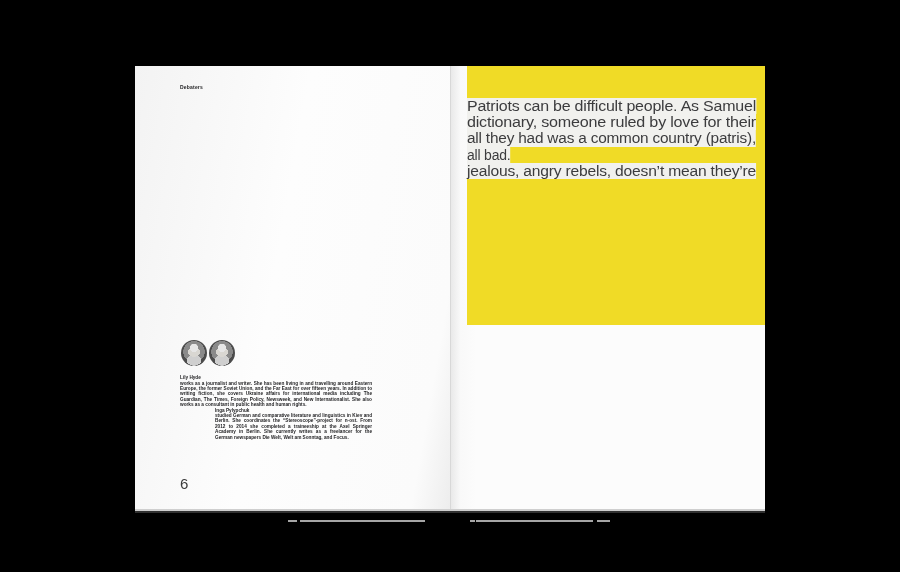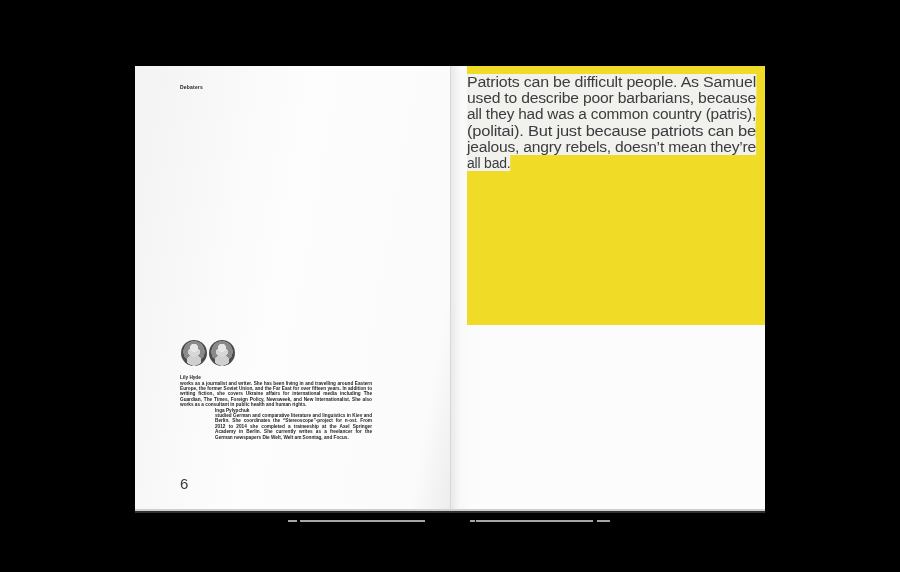--- a/index.html
+++ b/index.html
@@ -55,7 +55,7 @@
   .yellow-block{
     position:absolute;left:16px;top:0;width:299px;height:259px;
     background:var(--yellow);
-    padding-top:7px;
+    padding-top:31px;
   }
   .para{width:289px;}
   .pline{height:16.2px;white-space:nowrap;}

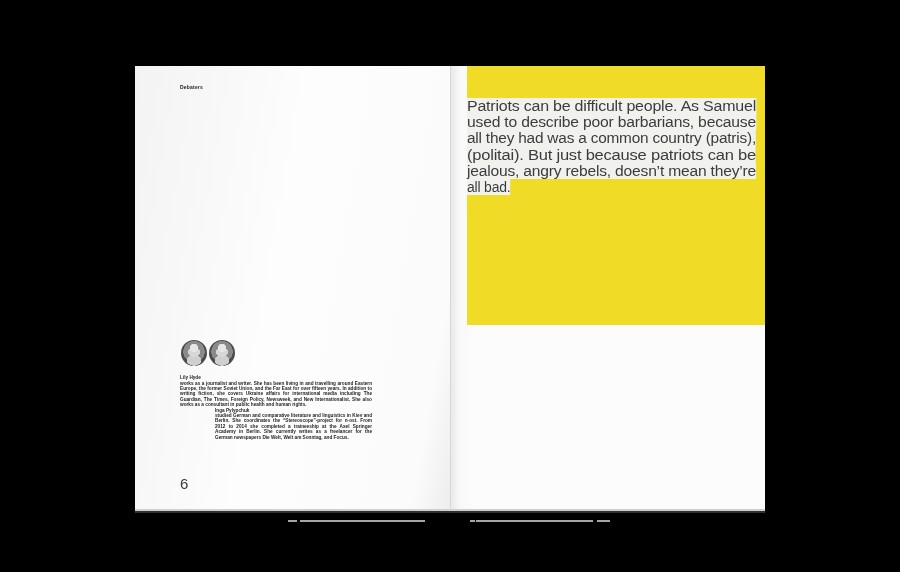--- a/index.html
+++ b/index.html
@@ -100,6 +100,7 @@
     <div class="yellow-block">
       <div class="para">
           <div class="pline"><span class="pline-inner" style="transform: scaleX(1.02984);"><span>Patriots can be difficult people. As Samuel</span></span></div>
+          <div class="pline"><span class="pline-inner" style="transform: scaleX(1.03951);"><span>dictionary, someone ruled by love for their</span></span></div>
           <div class="pline"><span class="pline-inner" style="transform: scaleX(1.01176);"><span>used to describe poor barbarians, because</span></span></div>
           <div class="pline"><span class="pline-inner" style="transform: scaleX(0.992434);"><span>all they had was a common country (patris),</span></span></div>
           <div class="pline"><span class="pline-inner" style="transform: scaleX(1.06476);"><span>(politai). But just because patriots can be</span></span></div>

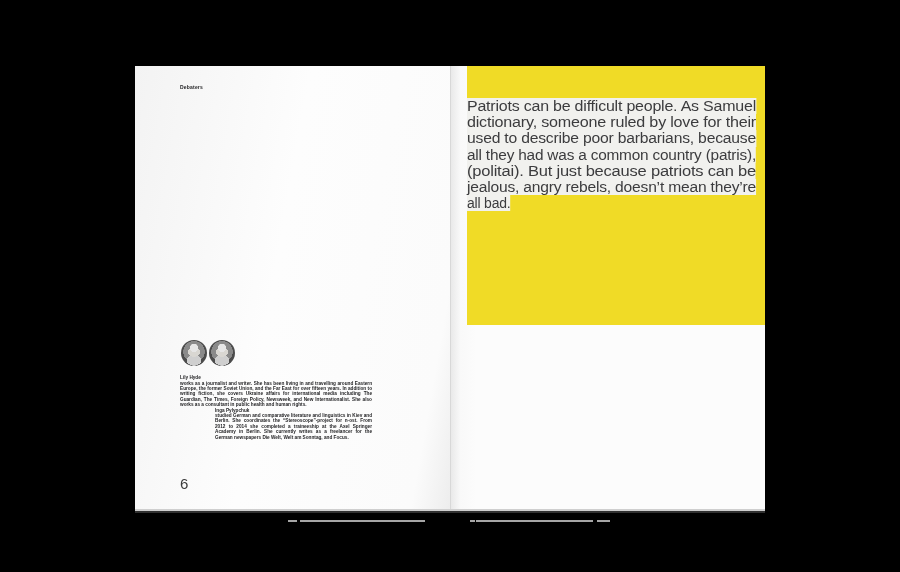--- a/index.html
+++ b/index.html
@@ -101,7 +101,6 @@
       <div class="para">
           <div class="pline"><span class="pline-inner" style="transform: scaleX(1.02984);"><span>Patriots can be difficult people. As Samuel</span></span></div>
           <div class="pline"><span class="pline-inner" style="transform: scaleX(1.03951);"><span>dictionary, someone ruled by love for their</span></span></div>
-          <div class="pline"><span class="pline-inner" style="transform: scaleX(1.01176);"><span>used to describe poor barbarians, because</span></span></div>
           <div class="pline"><span class="pline-inner" style="transform: scaleX(0.992434);"><span>all they had was a common country (patris),</span></span></div>
           <div class="pline"><span class="pline-inner" style="transform: scaleX(1.06476);"><span>(politai). But just because patriots can be</span></span></div>
           <div class="pline"><span class="pline-inner" style="transform: scaleX(1.00719);"><span>jealous, angry rebels, doesn’t mean they’re</span></span></div>

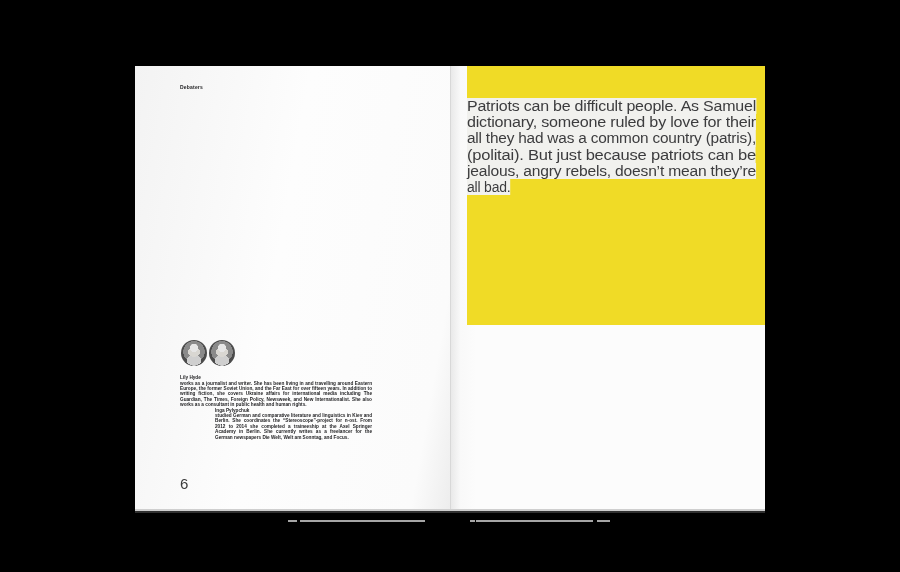--- a/index.html
+++ b/index.html
@@ -102,7 +102,6 @@
           <div class="pline"><span class="pline-inner" style="transform: scaleX(1.02984);"><span>Patriots can be difficult people. As Samuel</span></span></div>
           <div class="pline"><span class="pline-inner" style="transform: scaleX(1.03951);"><span>dictionary, someone ruled by love for their</span></span></div>
           <div class="pline"><span class="pline-inner" style="transform: scaleX(0.992434);"><span>all they had was a common country (patris),</span></span></div>
-          <div class="pline"><span class="pline-inner" style="transform: scaleX(1.06476);"><span>(politai). But just because patriots can be</span></span></div>
           <div class="pline"><span class="pline-inner" style="transform: scaleX(1.00719);"><span>jealous, angry rebels, doesn’t mean they’re</span></span></div>
           <div class="pline"><span class="pline-inner" style="transform: scaleX(0.9);"><span>all bad.</span></span></div>
         </div>

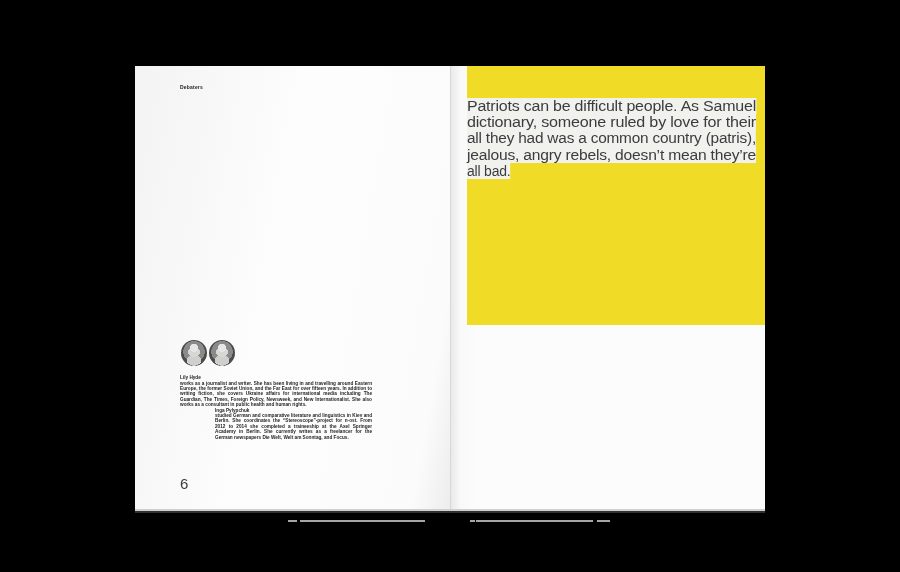--- a/index.html
+++ b/index.html
@@ -102,8 +102,8 @@
           <div class="pline"><span class="pline-inner" style="transform: scaleX(1.02984);"><span>Patriots can be difficult people. As Samuel</span></span></div>
           <div class="pline"><span class="pline-inner" style="transform: scaleX(1.03951);"><span>dictionary, someone ruled by love for their</span></span></div>
           <div class="pline"><span class="pline-inner" style="transform: scaleX(0.992434);"><span>all they had was a common country (patris),</span></span></div>
+          <div class="pline"><span class="pline-inner" style="transform: scaleX(0.9);"><span>all bad.</span></span></div>
           <div class="pline"><span class="pline-inner" style="transform: scaleX(1.00719);"><span>jealous, angry rebels, doesn’t mean they’re</span></span></div>
-          <div class="pline"><span class="pline-inner" style="transform: scaleX(0.9);"><span>all bad.</span></span></div>
         </div>
     </div>
   </div>

